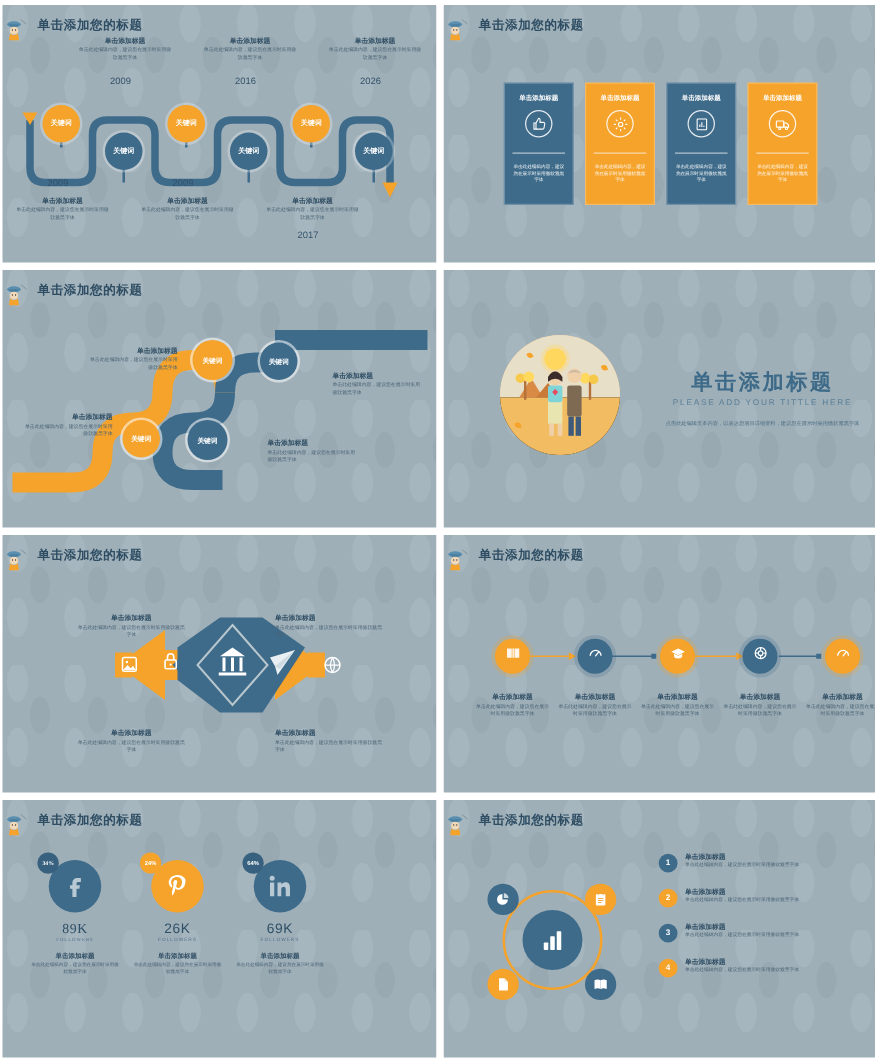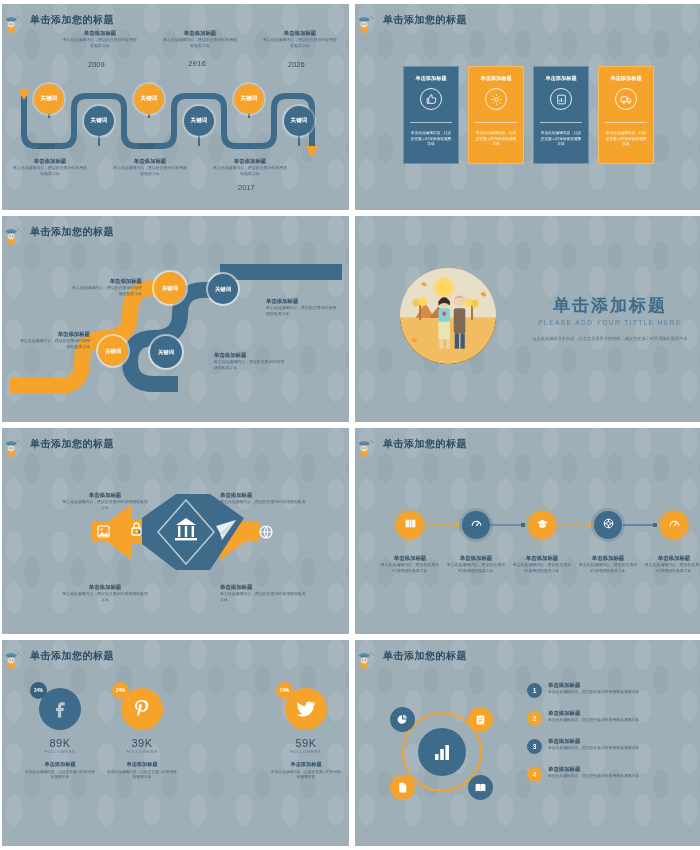--- a/index.html
+++ b/index.html
@@ -214,7 +214,7 @@
         <div class="tl-year" style="left:22px;  top:108px;">2009</div>
         <div class="tl-year" style="left:72px;  top:26px;">2009</div>
         <div class="tl-year" style="left:122px; top:108px;">2009</div>
-        <div class="tl-year" style="left:172px; top:26px;font-family:Liberation Mono, monospace;">2016</div>
+        <div class="tl-year" style="left:172px; top:26px;">2016</div>
         <div class="tl-year" style="left:222px; top:108px;margin-top:41px;">2017</div>
         <div class="tl-year" style="left:272px; top:26px;">2026</div>
 

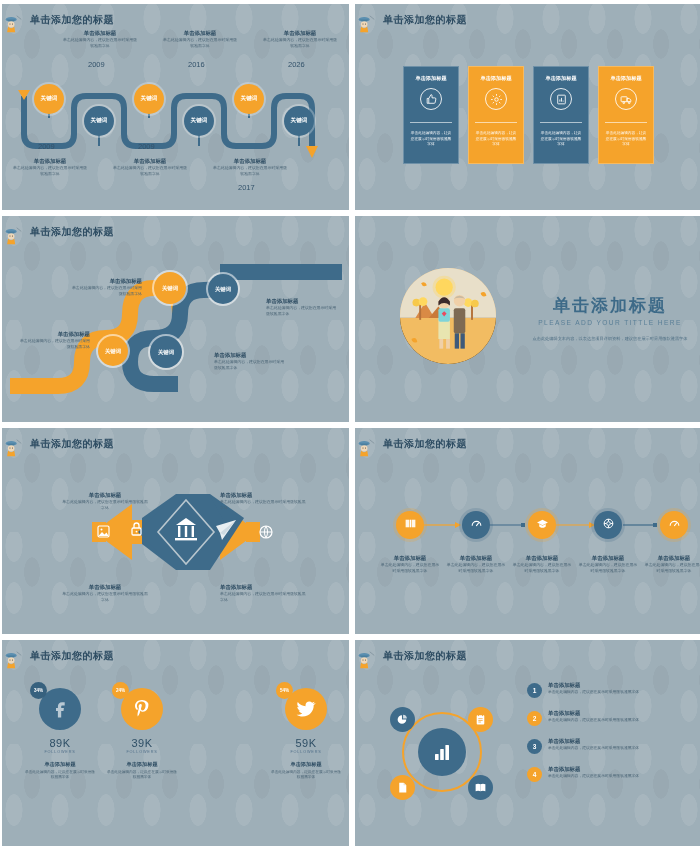--- a/index.html
+++ b/index.html
@@ -600,7 +600,7 @@
         <span class="s-title">单击添加您的标题</span>
       </div>
 
-      <div class="soc-col" style="left:22px; top:48px;">
+      <div class="soc-col" style="left:22px; top:48px;font-family:Liberation Serif, serif;">
         <div class="soc-big" style="background:#3e6b8a;">
           <svg viewBox="0 0 24 24" width="24" height="24" fill="#b9c9d4">
               <path d="M14.5 8.5h2.2V5.3h-2.6c-2.7 0-4.2 1.6-4.2 4.2v1.6H8V14h1.9v6.5h3.3V14h2.3l.4-2.9h-2.7V9.8c0-.9.3-1.3 1.3-1.3z"></path>

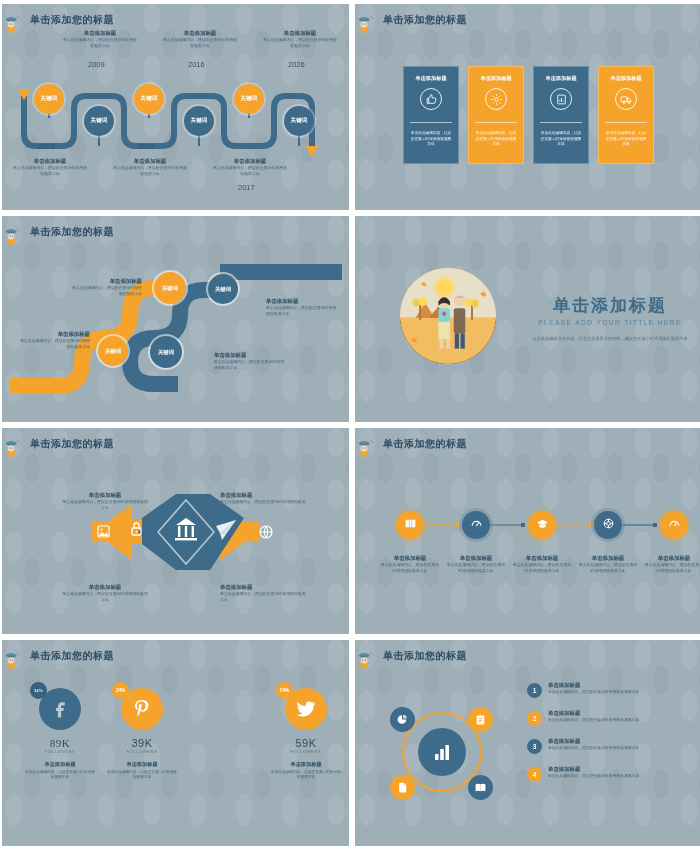--- a/index.html
+++ b/index.html
@@ -620,7 +620,7 @@
             </svg>
           <div class="soc-badge" style="background:#f5a32b;">24%</div>
         </div>
-        <div class="soc-num">39K</div>
+        <div class="soc-num">26K</div>
         <div class="soc-foll">FOLLOWERS</div>
         <div class="soc-t">单击添加标题</div>
         <div class="soc-b">单击此处编辑内容，建议您在展示时采用微软雅黑字体</div>

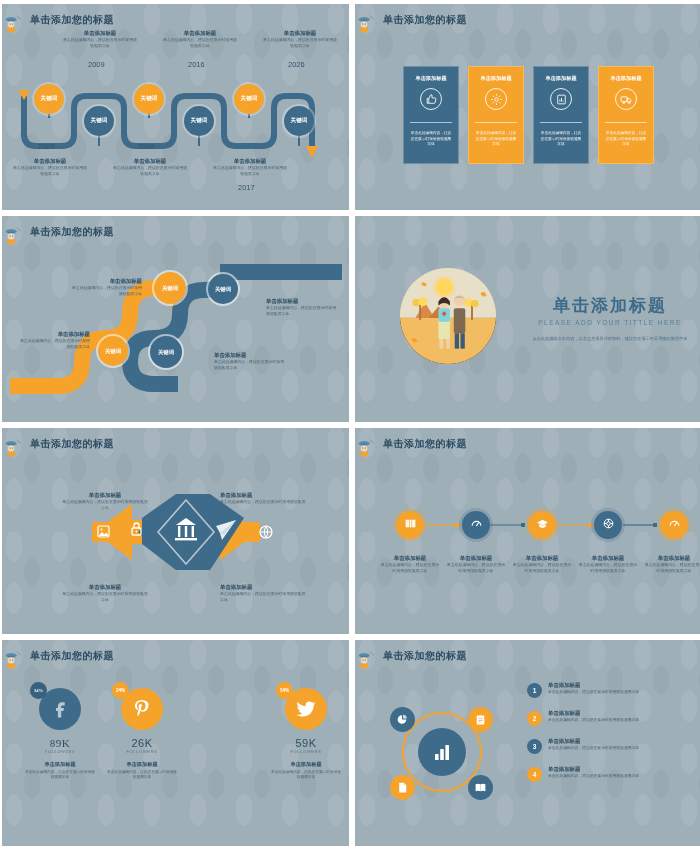--- a/index.html
+++ b/index.html
@@ -626,6 +626,20 @@
         <div class="soc-b">单击此处编辑内容，建议您在展示时采用微软雅黑字体</div>
       </div>
 
+      <div class="soc-col" style="left:186px; top:48px;">
+        <div class="soc-big" style="background:#3e6b8a;">
+          <svg viewBox="0 0 24 24" width="24" height="24" fill="#b9c9d4">
+              <rect x="4" y="9" width="3.4" height="11"></rect>
+              <circle cx="5.7" cy="5.5" r="2"></circle>
+              <path d="M10 9h3.2v1.6c.5-.9 1.6-1.8 3.2-1.8 2.6 0 3.6 1.7 3.6 4.4V20h-3.4v-5.3c0-1.4-.5-2.3-1.7-2.3-1 0-1.6.7-1.8 1.4-.1.3-.1.6-.1.9V20H10z"></path>
+            </svg>
+          <div class="soc-badge" style="background:#37617e;">64%</div>
+        </div>
+        <div class="soc-num">69K</div>
+        <div class="soc-foll">FOLLOWERS</div>
+        <div class="soc-t">单击添加标题</div>
+        <div class="soc-b">单击此处编辑内容，建议您在展示时采用微软雅黑字体</div>
+      </div>
 
       <div class="soc-col" style="left:268px; top:48px;">
         <div class="soc-big" style="background:#f5a32b;">

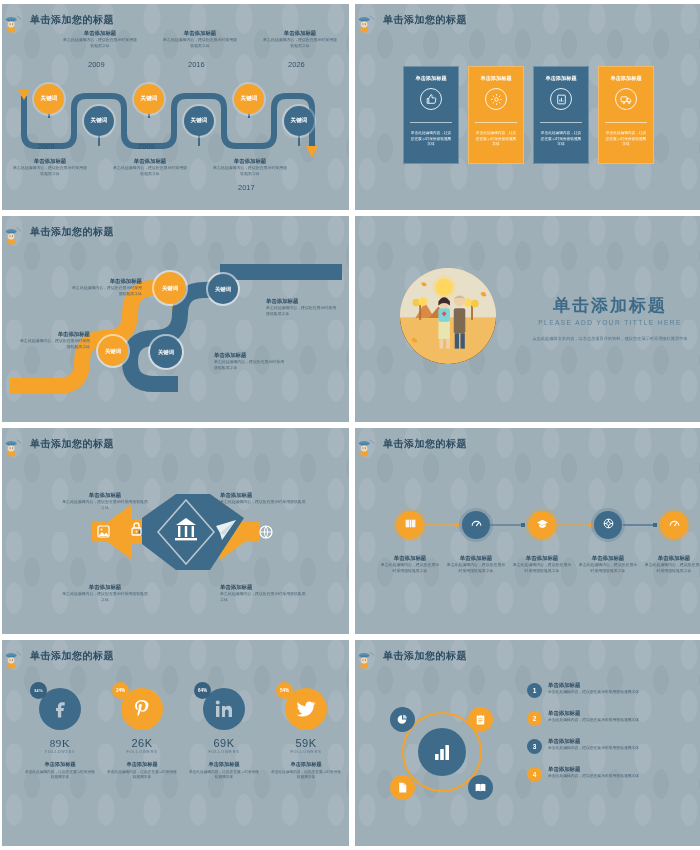--- a/index.html
+++ b/index.html
@@ -641,18 +641,6 @@
         <div class="soc-b">单击此处编辑内容，建议您在展示时采用微软雅黑字体</div>
       </div>
 
-      <div class="soc-col" style="left:268px; top:48px;">
-        <div class="soc-big" style="background:#f5a32b;">
-          <svg viewBox="0 0 24 24" width="24" height="24" fill="#fff">
-              <path d="M21 6.3c-.7.3-1.4.5-2.2.6.8-.5 1.4-1.2 1.7-2.1-.8.4-1.6.8-2.4.9-.7-.8-1.7-1.2-2.8-1.2-2.1 0-3.8 1.7-3.8 3.8 0 .3 0 .6.1.9C8.4 9 5.6 7.4 3.8 5c-.3.6-.5 1.2-.5 2 0 1.3.7 2.5 1.7 3.2-.6 0-1.2-.2-1.7-.5 0 1.9 1.3 3.4 3.1 3.8-.3.1-.7.1-1 .1-.2 0-.5 0-.7-.1.5 1.5 1.9 2.6 3.6 2.7-1.3 1-3 1.6-4.8 1.6H2.6c1.7 1.1 3.8 1.8 6 1.8 7.2 0 11.1-6 11.1-11.1v-.5c.8-.6 1.5-1.3 2-2.1z"></path>
-            </svg>
-          <div class="soc-badge" style="background:#f5a32b;">54%</div>
-        </div>
-        <div class="soc-num">59K</div>
-        <div class="soc-foll">FOLLOWERS</div>
-        <div class="soc-t">单击添加标题</div>
-        <div class="soc-b">单击此处编辑内容，建议您在展示时采用微软雅黑字体</div>
-      </div>
     </div>
   </div>
 

